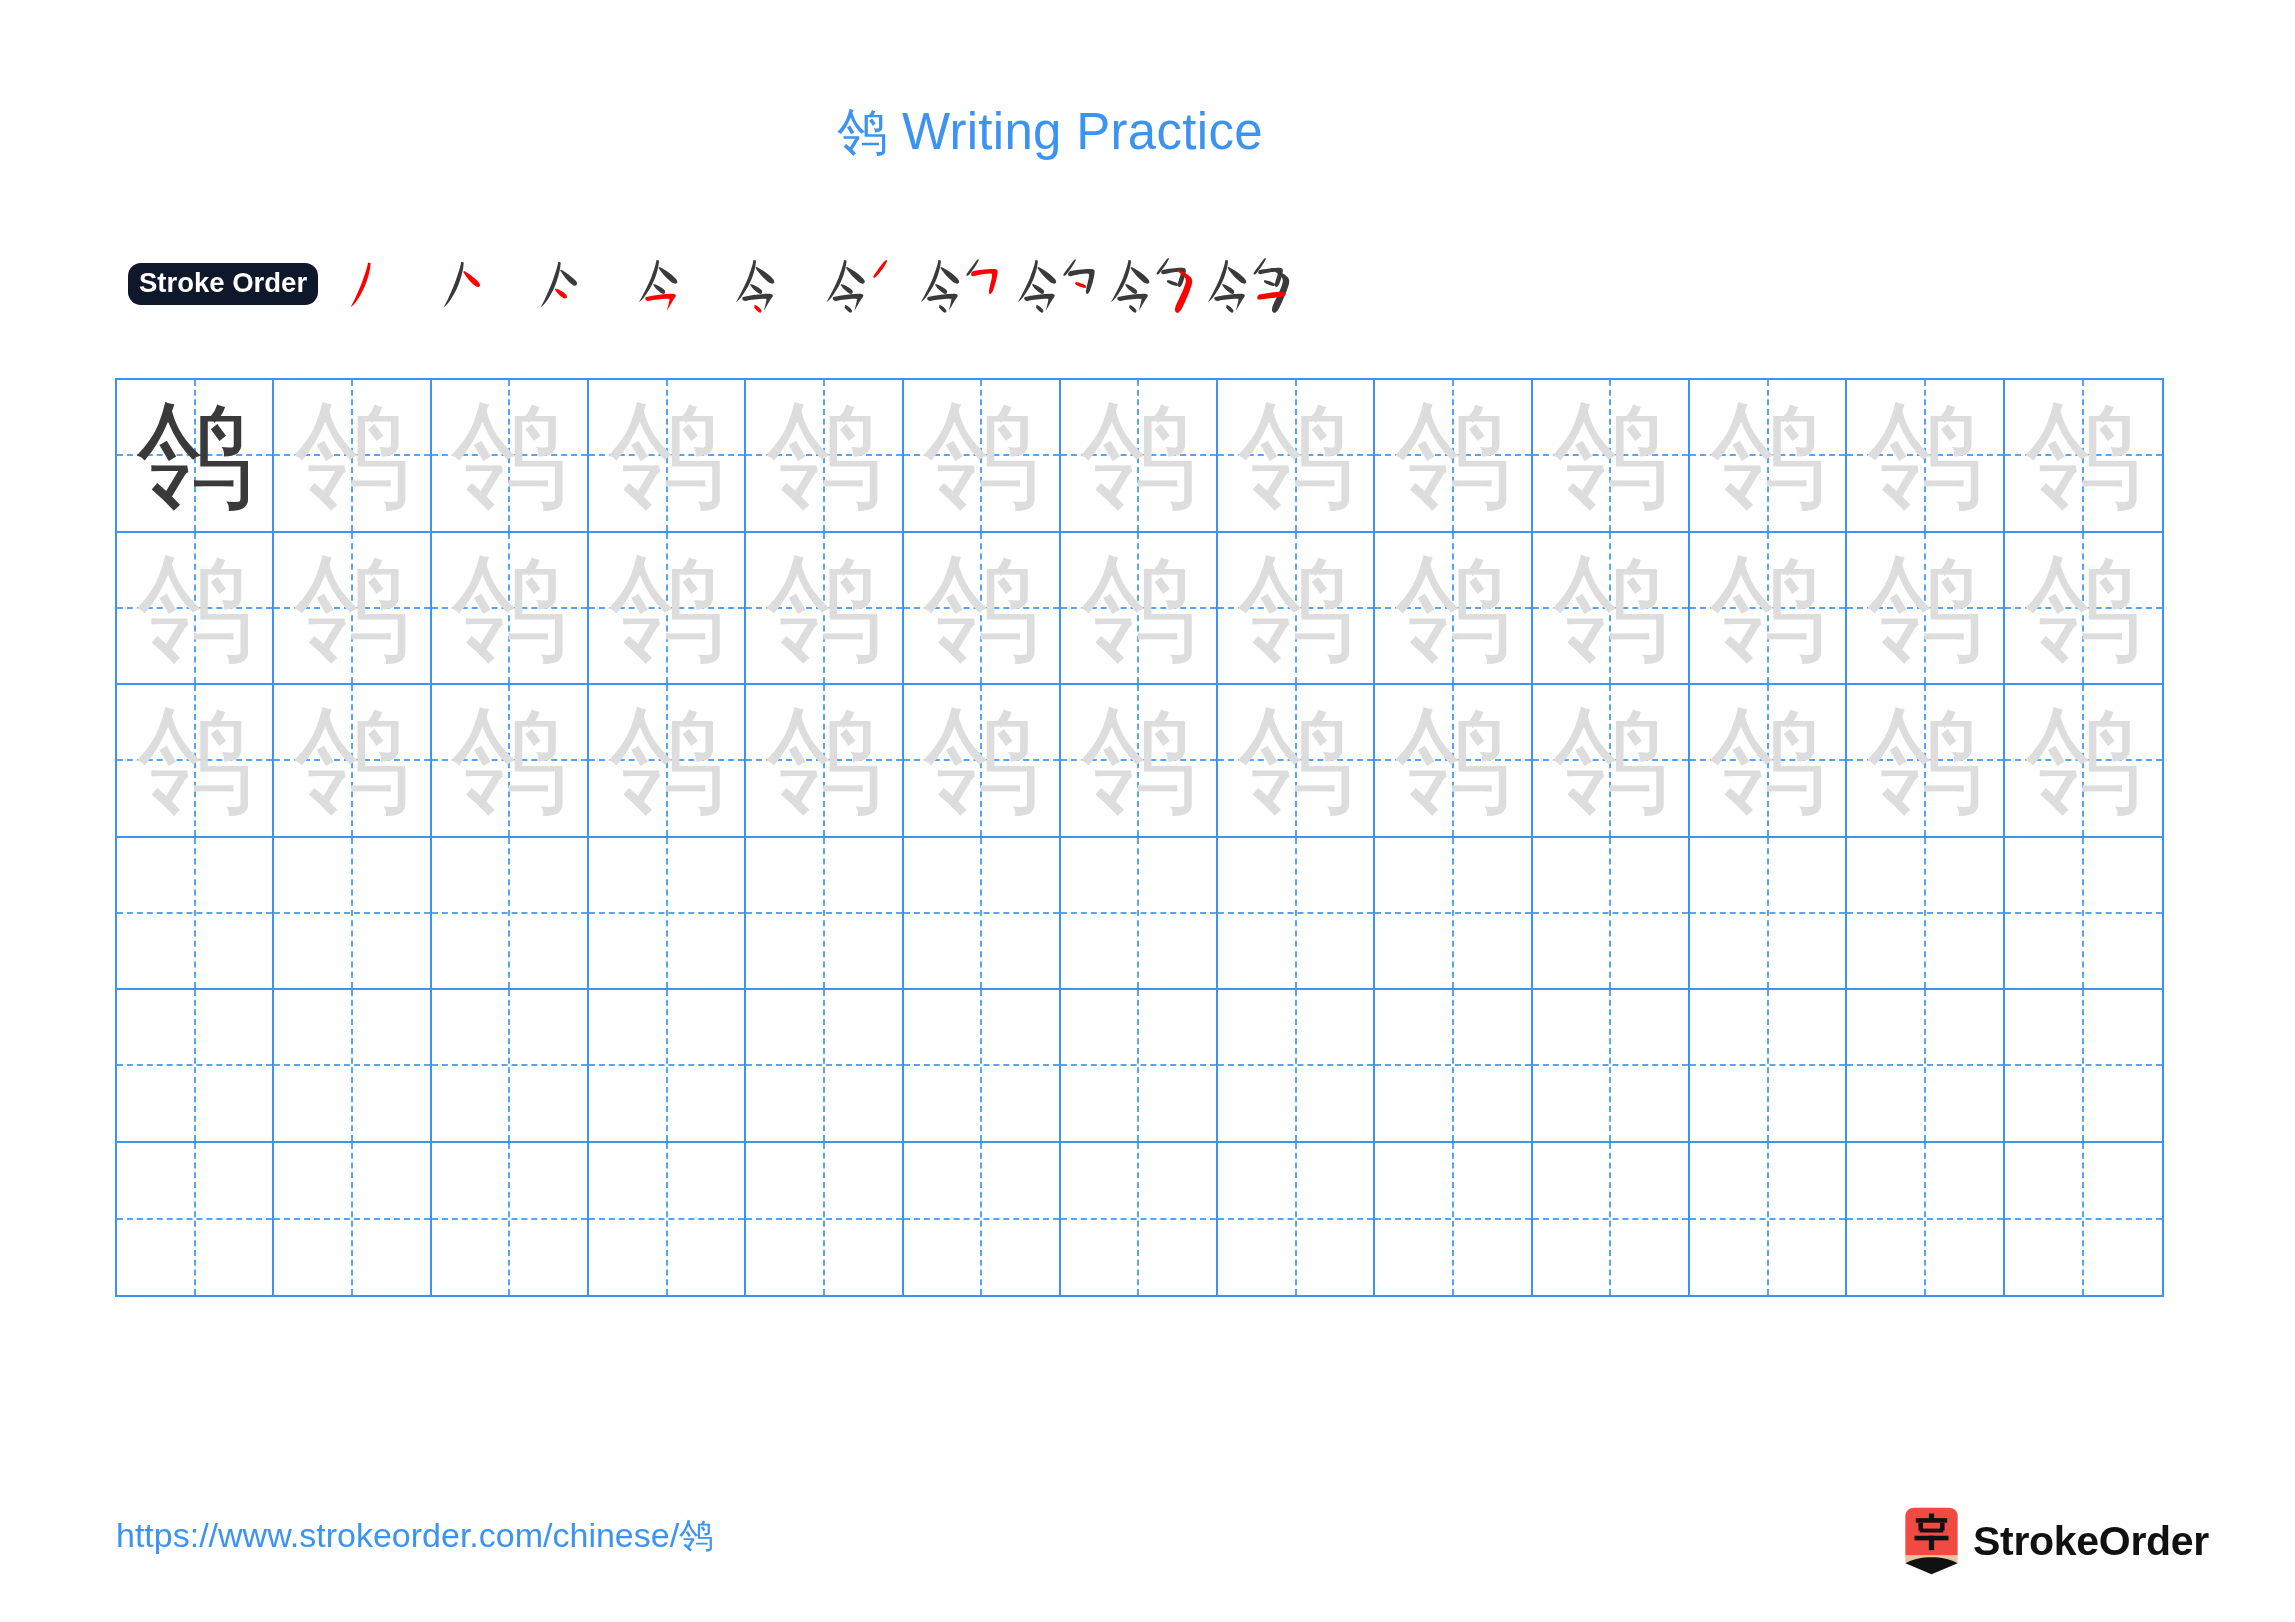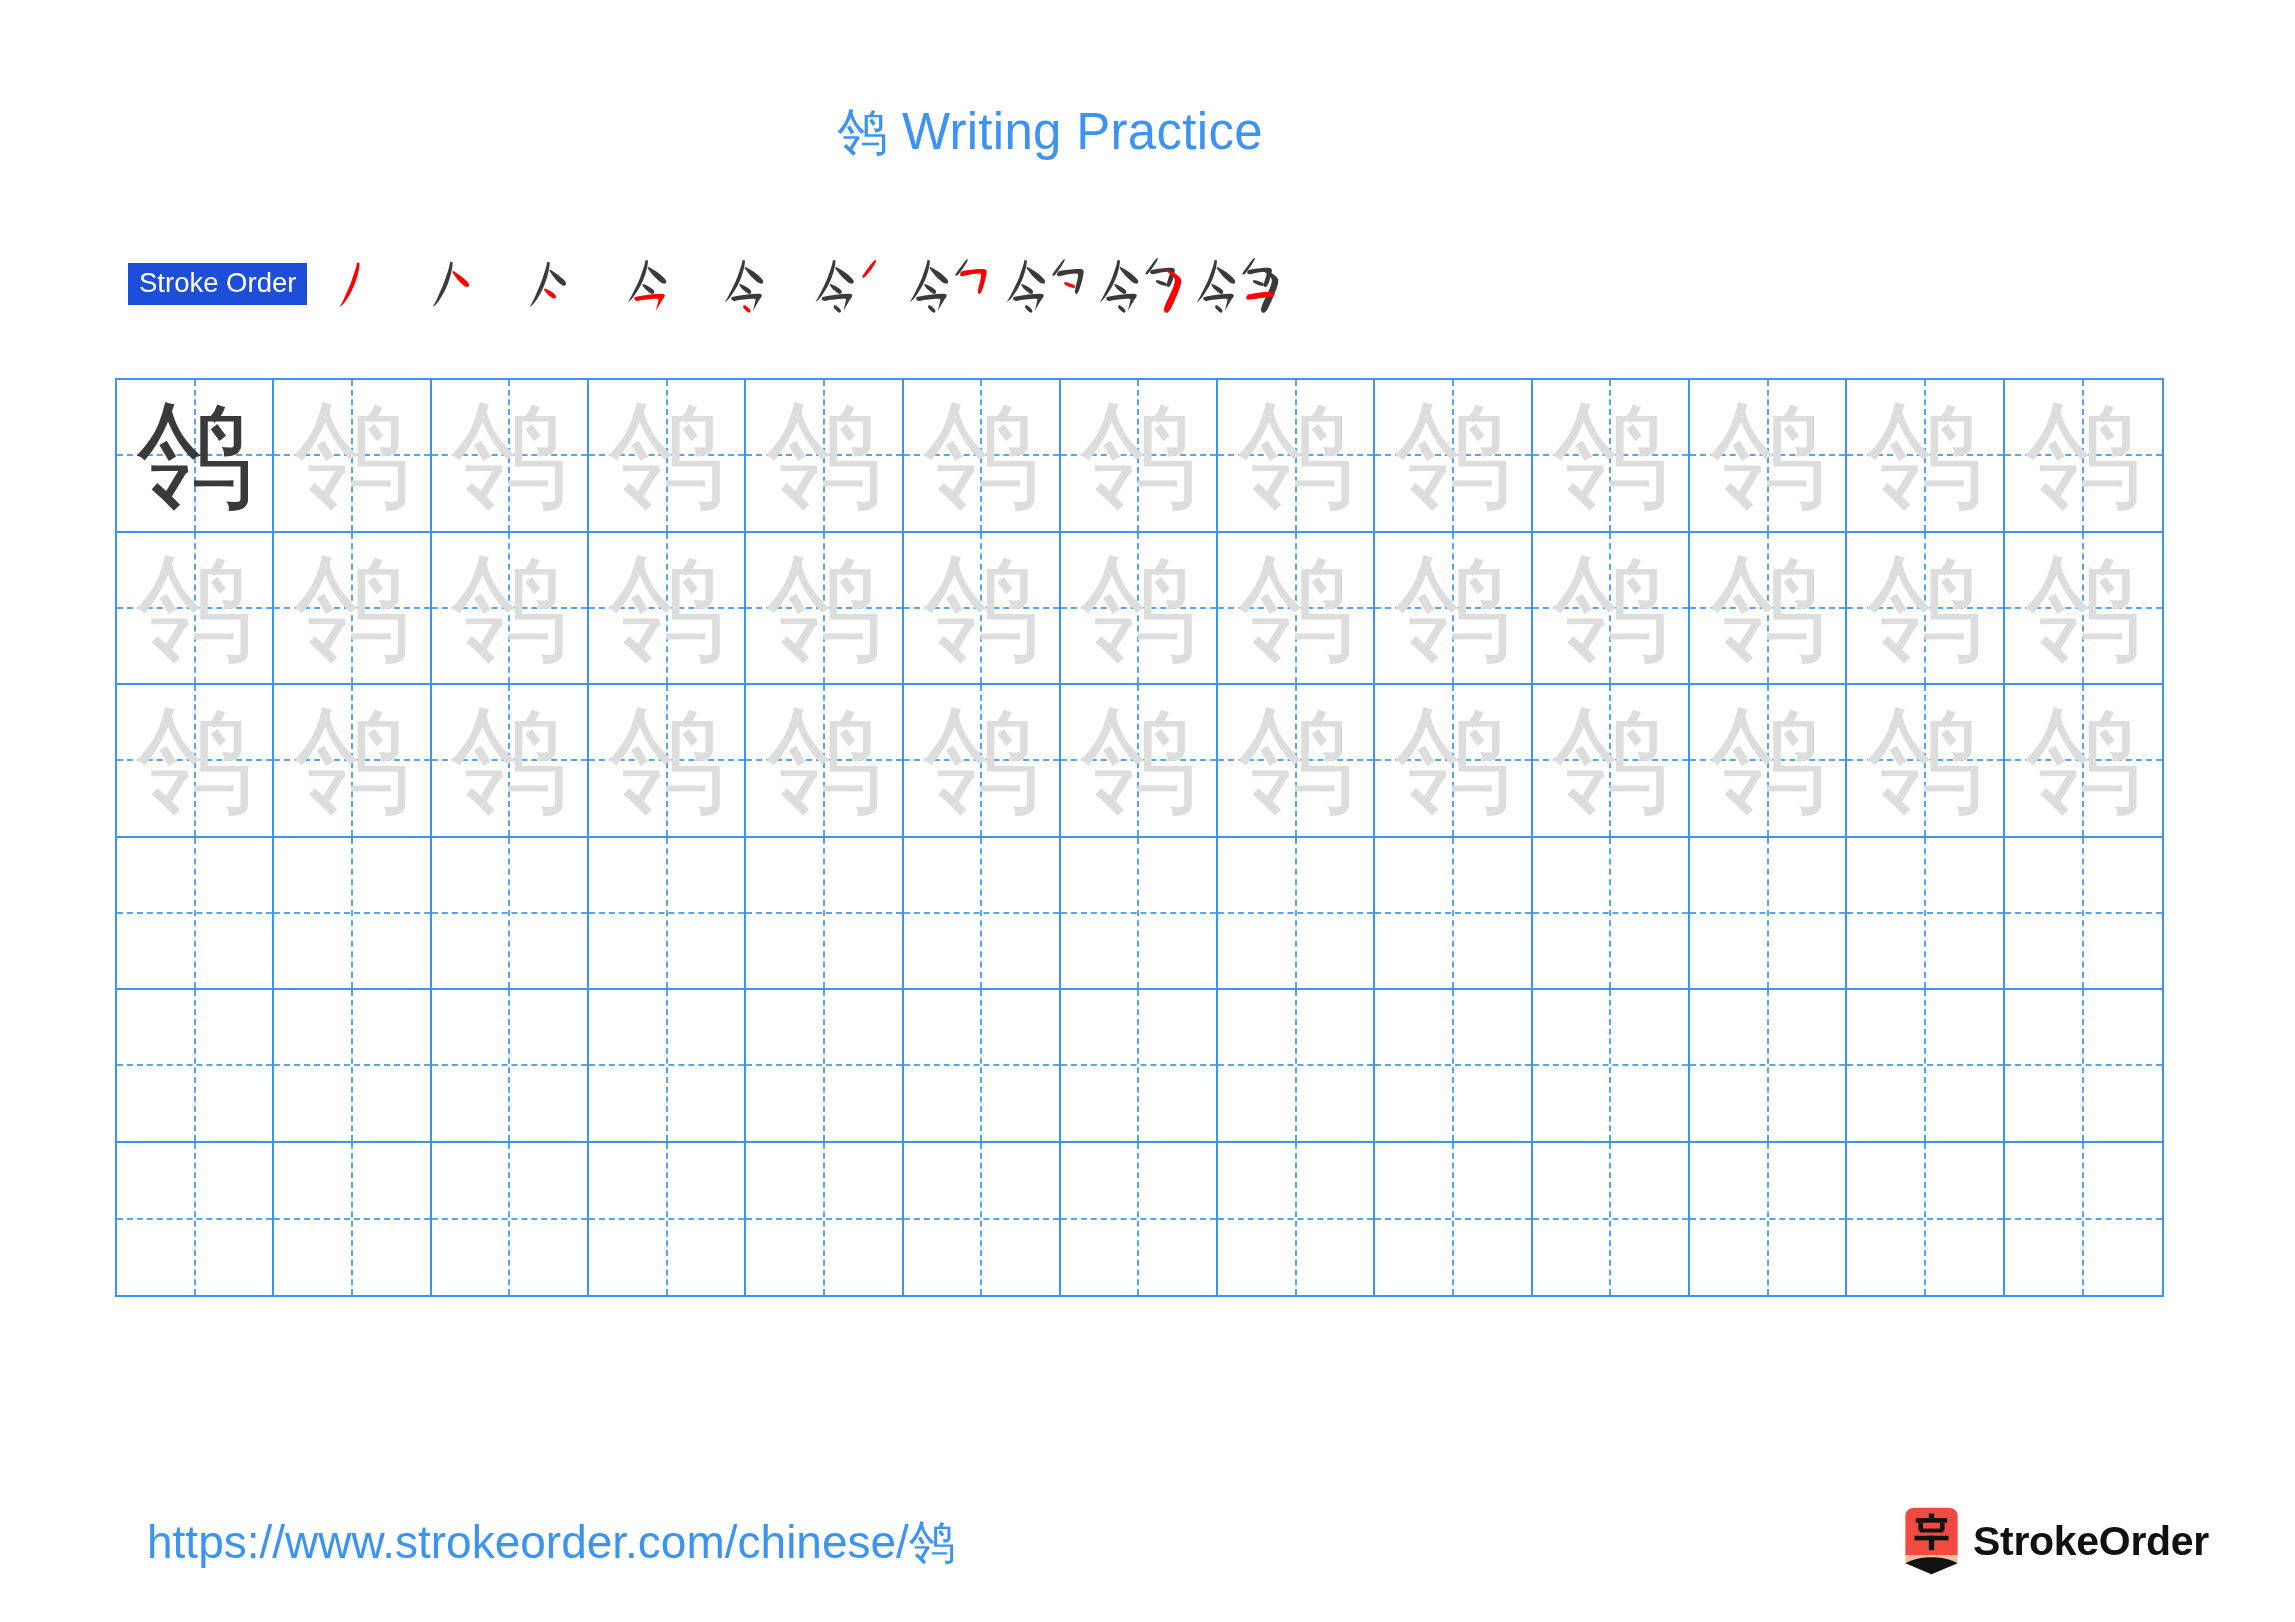--- a/index.html
+++ b/index.html
@@ -44,11 +44,11 @@
     align-items: center;
   }
   #stroke-order-badge {
-    background: #1d4ed8;
+    background: #0f172a;
     color: #ffffff;
     font-size: 27.5px;
-    font-weight: 400;
-    border-radius: 0;
+    font-weight: 700;
+    border-radius: 13px;
     padding: 5.9px 11px 7.9px 11px;
     line-height: 1;
     white-space: nowrap;

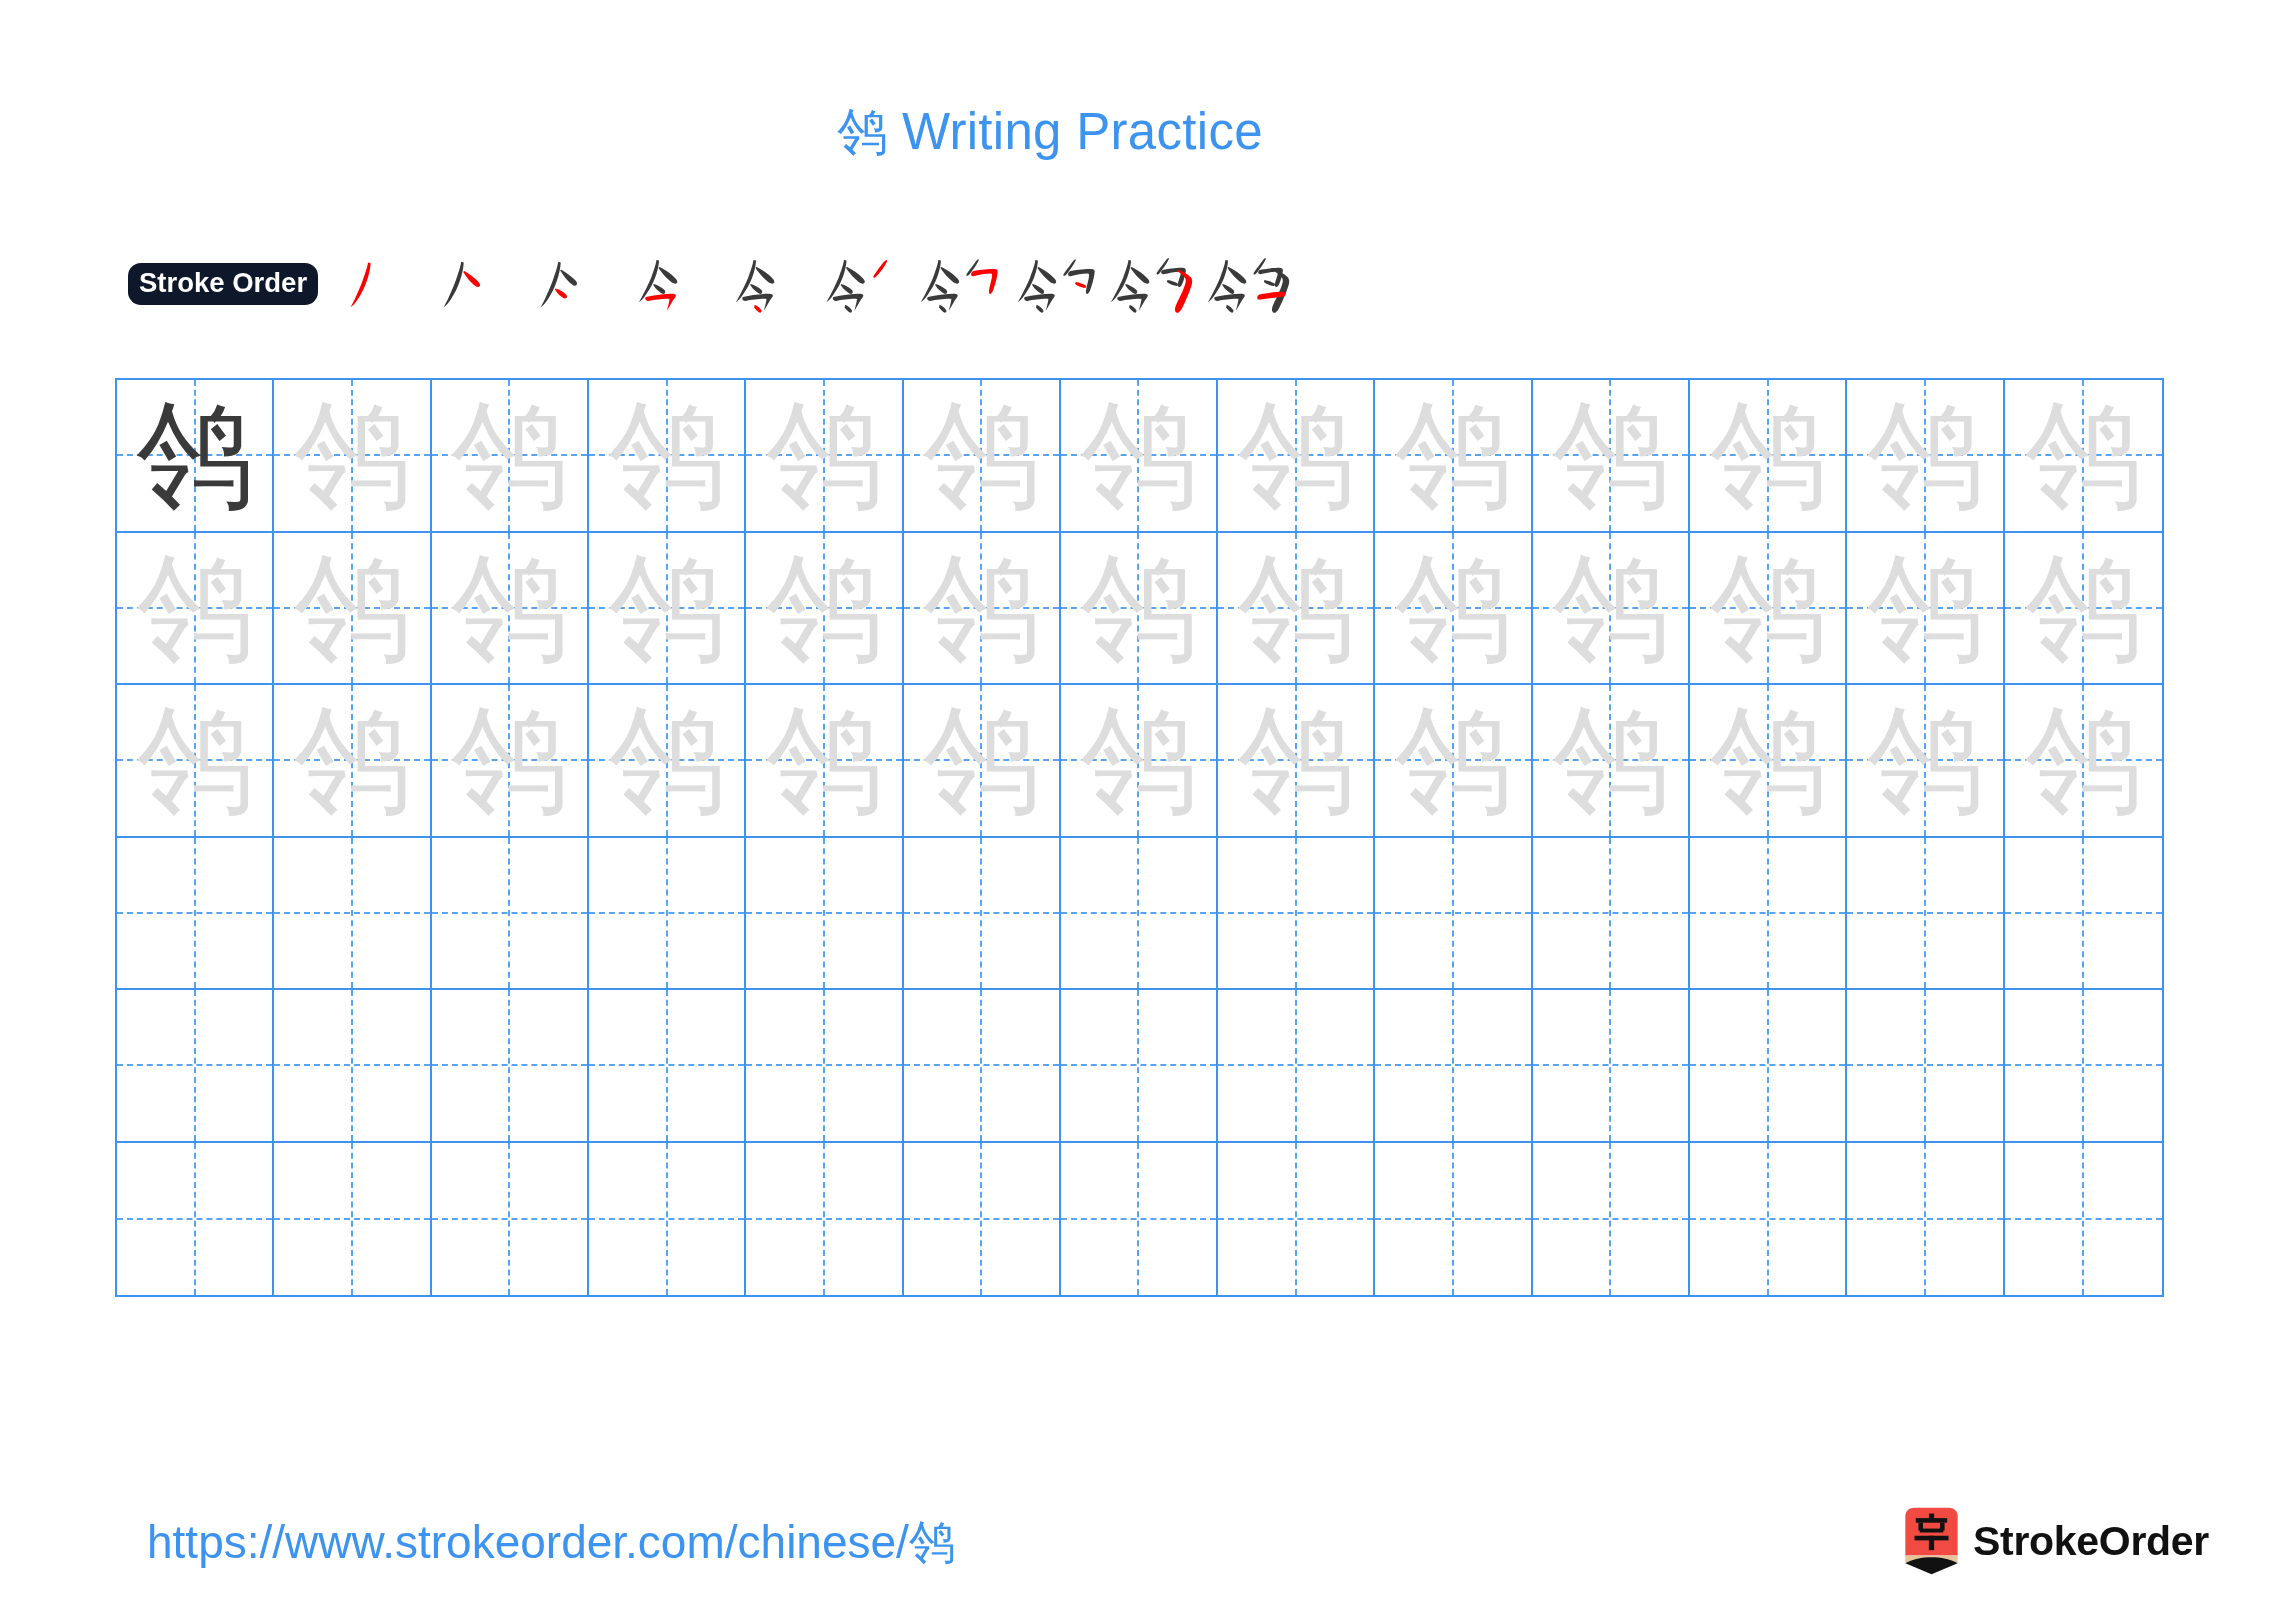--- a/index.html
+++ b/index.html
@@ -134,11 +134,10 @@
     position: absolute;
     left: 116px;
     top: 1517px;
-    font-size: 46px;
+    font-size: 34px;
     color: #3d94f0;
     white-space: nowrap;
     line-height: 1.1;
-    margin-left: 31px;
   }
   #footer-url .url-char {
     font-family: "DejaVu Sans", "Liberation Sans", sans-serif;

